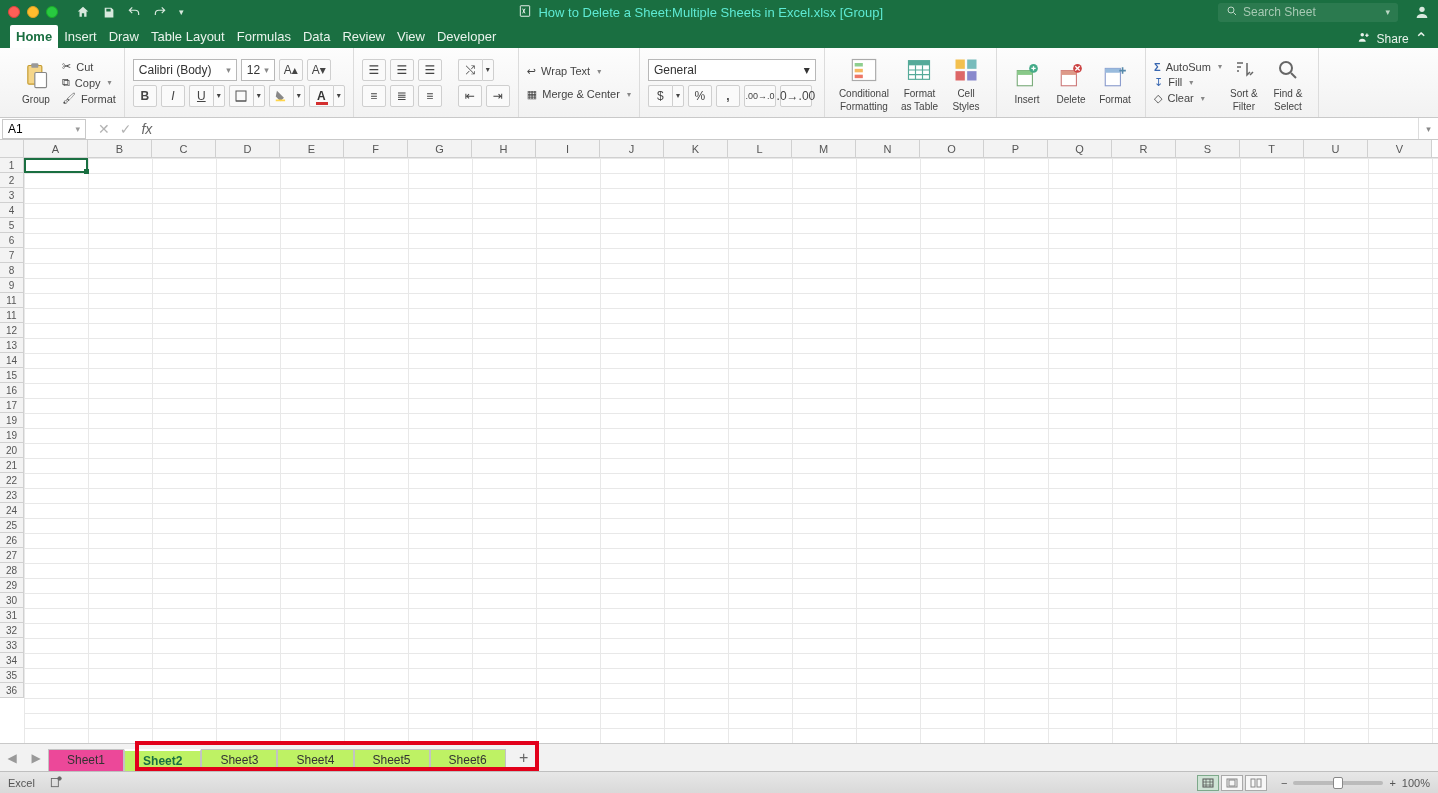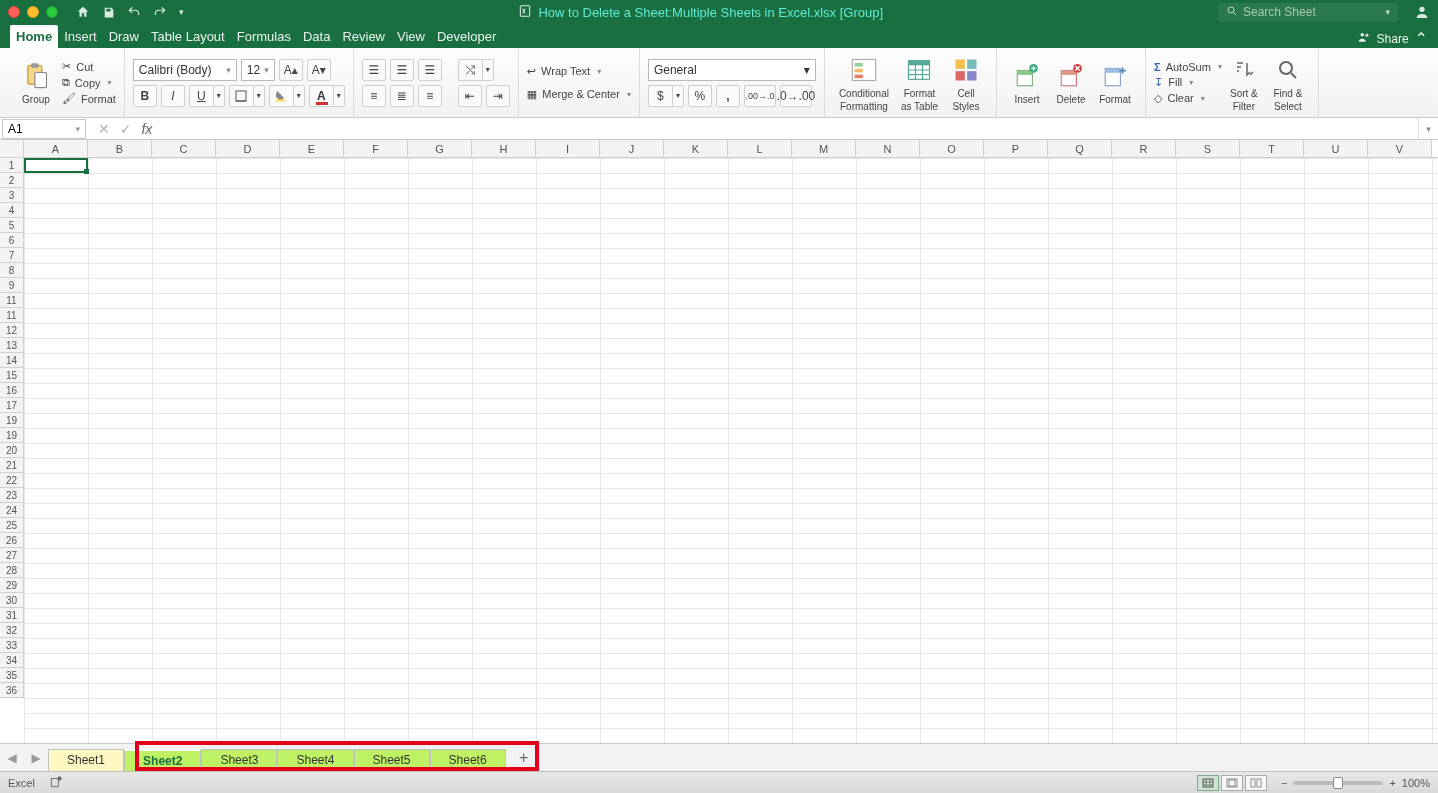--- a/index.html
+++ b/index.html
@@ -70,7 +70,7 @@
 .sheetbar { height:28px; background:#f2f2f2; border-top:1px solid #c9c9c9; display:flex; align-items:center; position:relative; }
 .navar { width:16px; height:22px; display:flex; align-items:center; justify-content:center; color:#999; font-size:12px; margin:0 4px;}
 .stab { height:22px; padding:0 18px; display:flex; align-items:center; font-size:12px; color:#333; background:#fff; border:1px solid #c3c3c3; border-bottom:none; margin-top:4px; position:relative;}
-.stab.dim { background:#fef9c3; }
+.stab.dim { background:#ec4899; }
 .stab.act { color:#1a6f41; font-weight:600; background:#fff; border-top:2px solid #fff;}
 .stab.sel { background:#bef264; }
 .addsheet { width:20px; text-align:center; color:#666; font-size:16px; margin-left:8px;}

